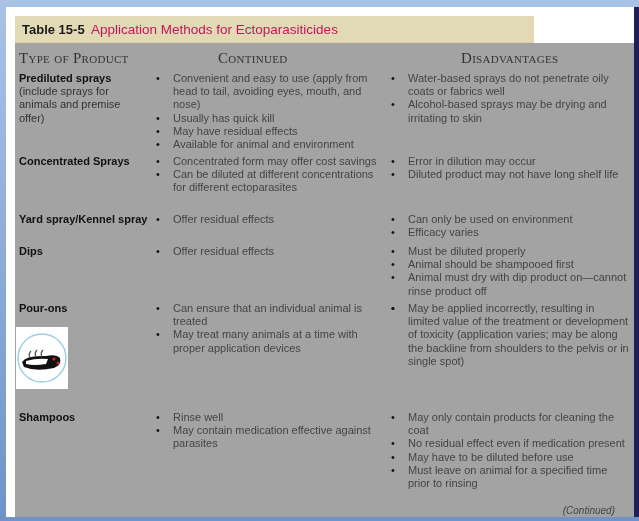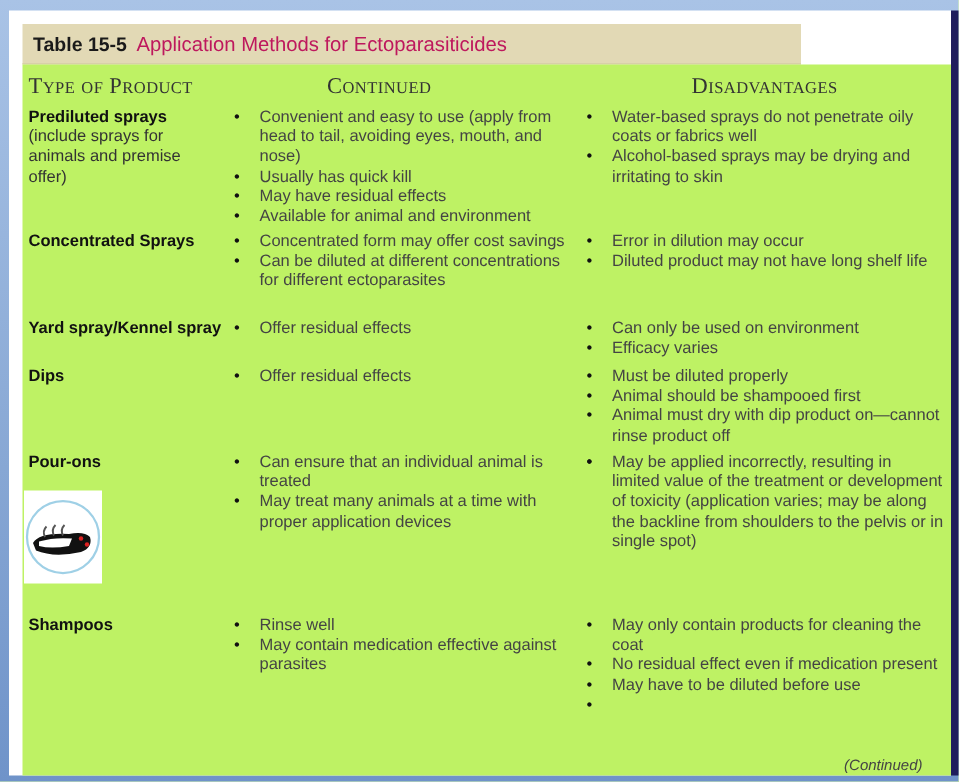--- a/index.html
+++ b/index.html
@@ -17,7 +17,7 @@
   .title-band .num { position:absolute; left:7px; top:6px; font-size:13px; font-weight:bold; color:#1a1a1a; }
   .title-band .txt { position:absolute; left:76px; top:6px; font-size:13.5px; color:#be185d; }
   .body-area {
-    position:absolute; left:9px; top:36px; width:619px; height:474px; background:#bef264;
+    position:absolute; left:9px; top:36px; width:619px; height:474px; background:#a3a3a3;
   }
   .hdr { position:absolute; top:7px; font-family:"Liberation Serif", serif; font-variant: small-caps;
          font-size:15px; color:#333; letter-spacing:0.3px; }

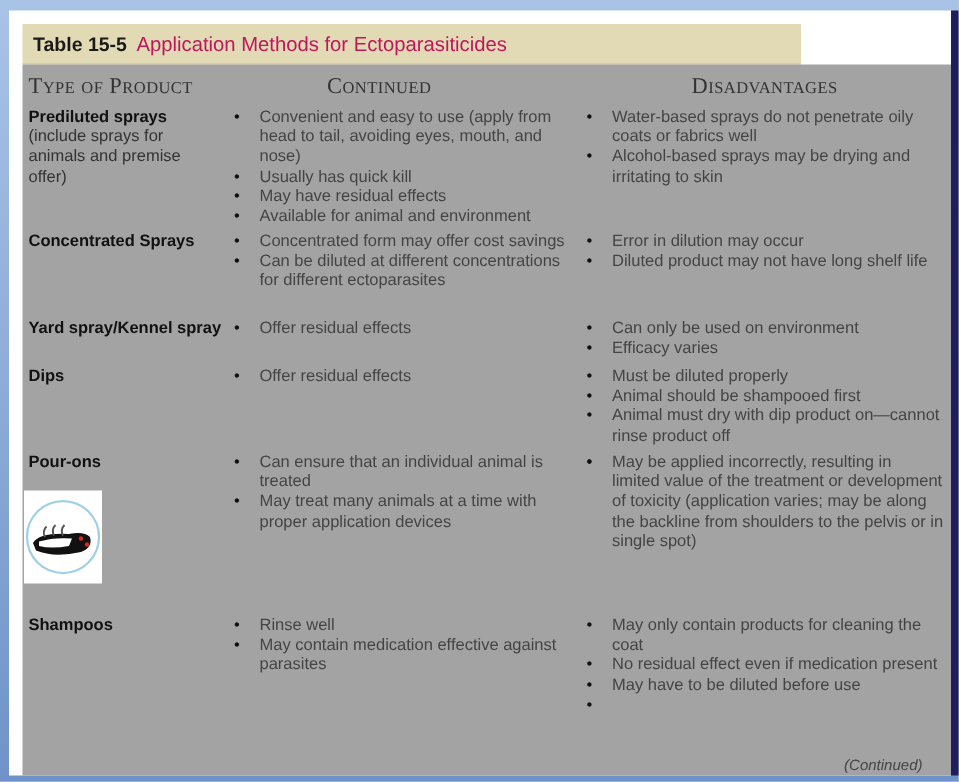--- a/index.html
+++ b/index.html
@@ -122,7 +122,7 @@
             <div class="item"><span class="dot">•</span><span>May only contain products for cleaning the coat</span></div>
             <div class="item"><span class="dot">•</span><span>No residual effect even if medication present</span></div>
             <div class="item"><span class="dot">•</span><span>May have to be diluted before use</span></div>
-            <div class="item"><span class="dot">•</span></div>
+            <div class="item"><span class="dot">•</span><span>Must leave on animal for a specified time prior to rinsing</span></div>
           </div>
         </div>
       </div>

